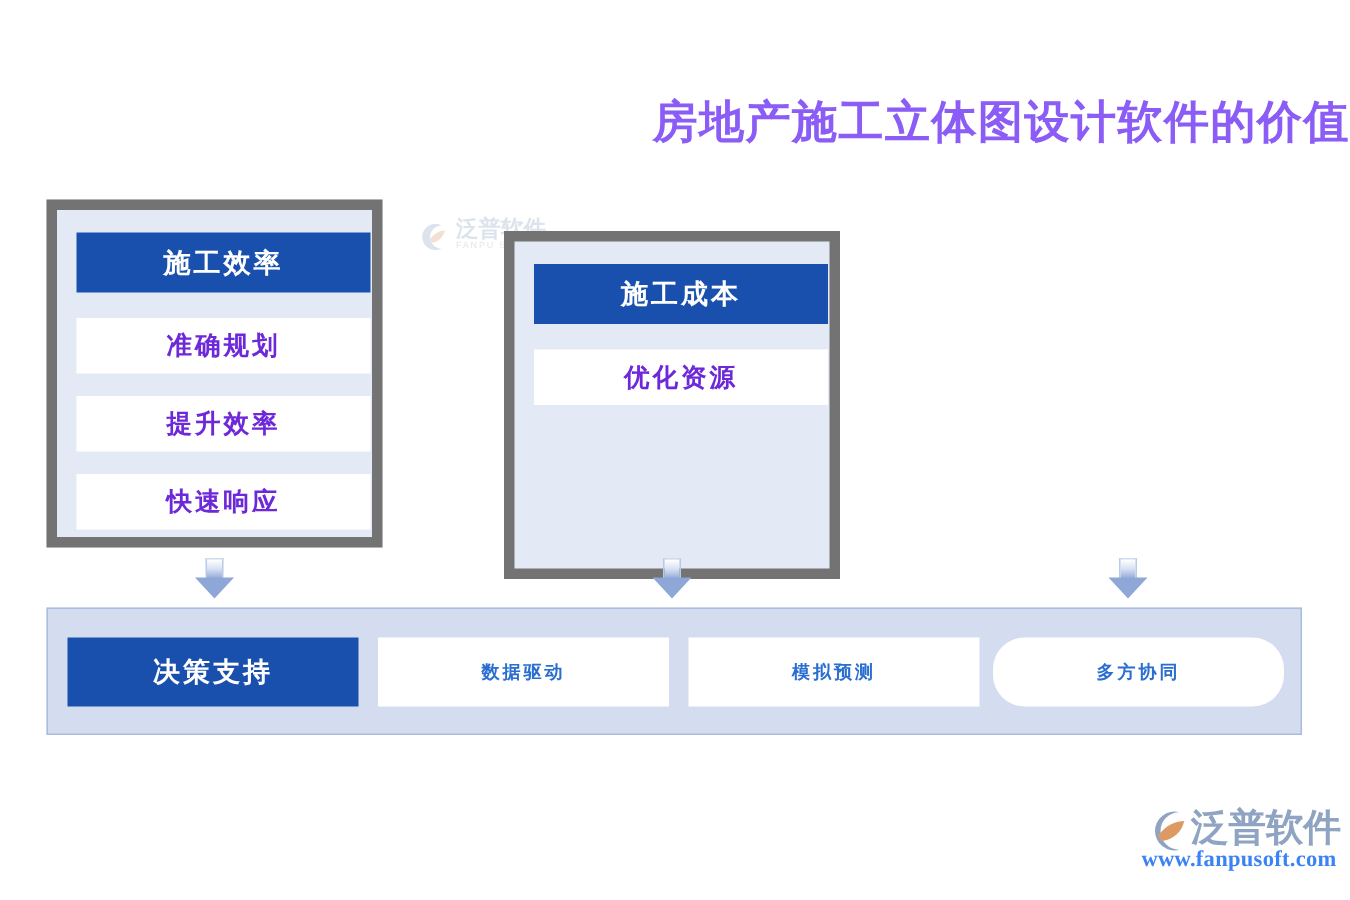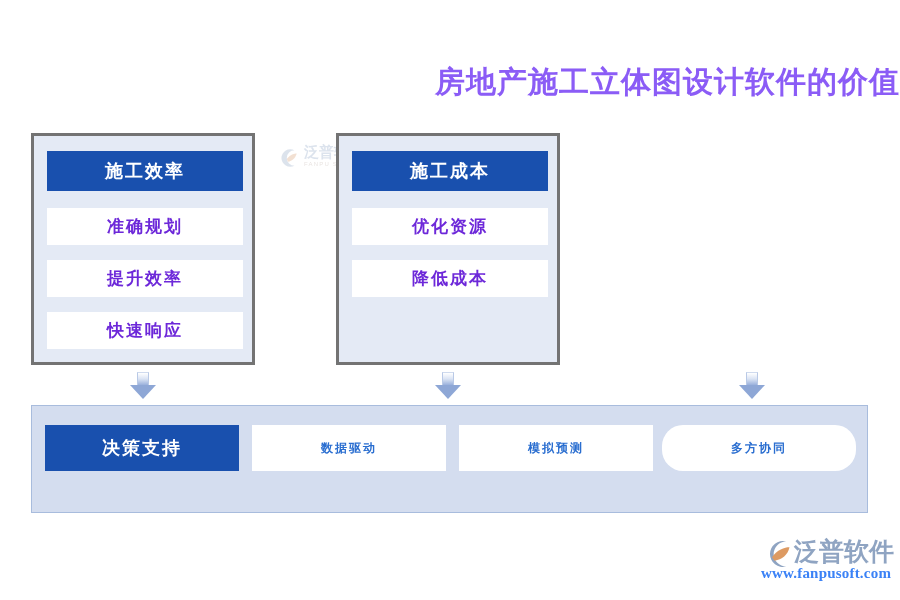--- a/index.html
+++ b/index.html
@@ -81,7 +81,7 @@
     width: 224px;
     height: 232px;
     background: #e4eaf5;
-    border: 3px solid #737373;
+    border: 7px solid #737373;
     box-sizing: border-box;
     z-index: 2;
   }

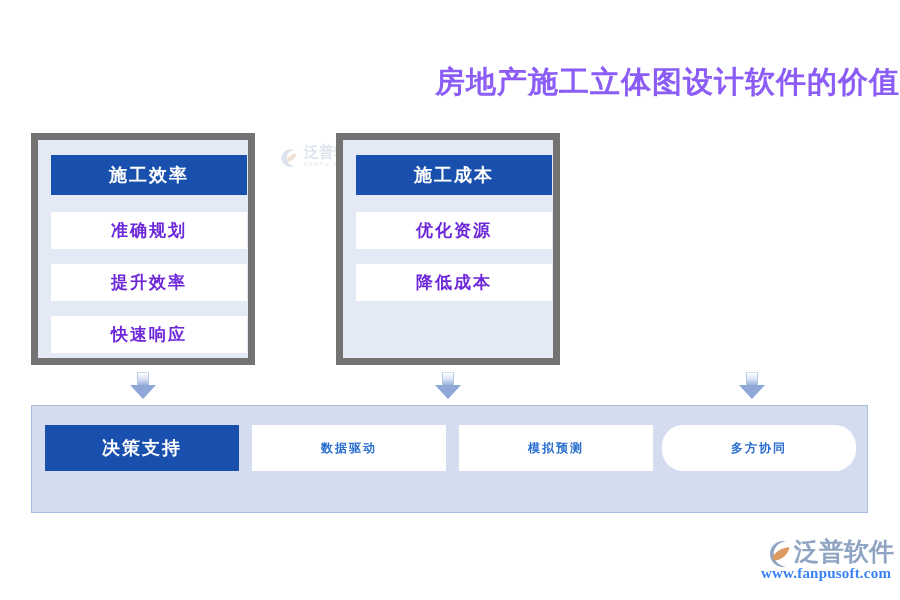--- a/index.html
+++ b/index.html
@@ -86,7 +86,7 @@
     z-index: 2;
   }
   .col-1 { left: 31px; }
-  .col-2 { left: 336px; }
+  .col-2 { left: 336px; margin-top: 21px; }
   .col-3 { left: 640px; }
   .col-2 { left: 336px; width: 224px; }
 

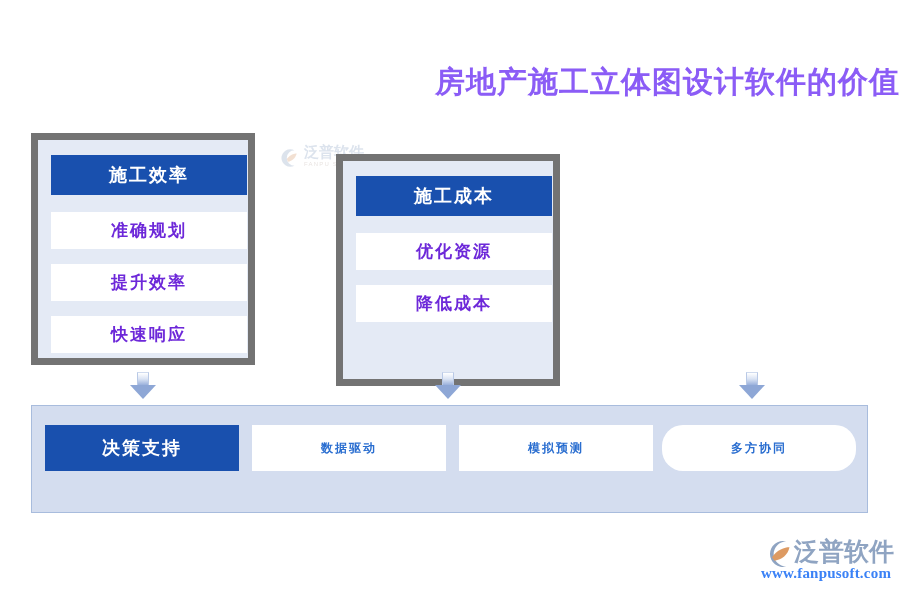--- a/index.html
+++ b/index.html
@@ -260,7 +260,6 @@
   <div class="column col-2">
     <div class="col-head">施工成本</div>
     <div class="col-item i0">优化资源</div>
-    <div class="col-item i1">降低成本</div>
   </div>
 
 

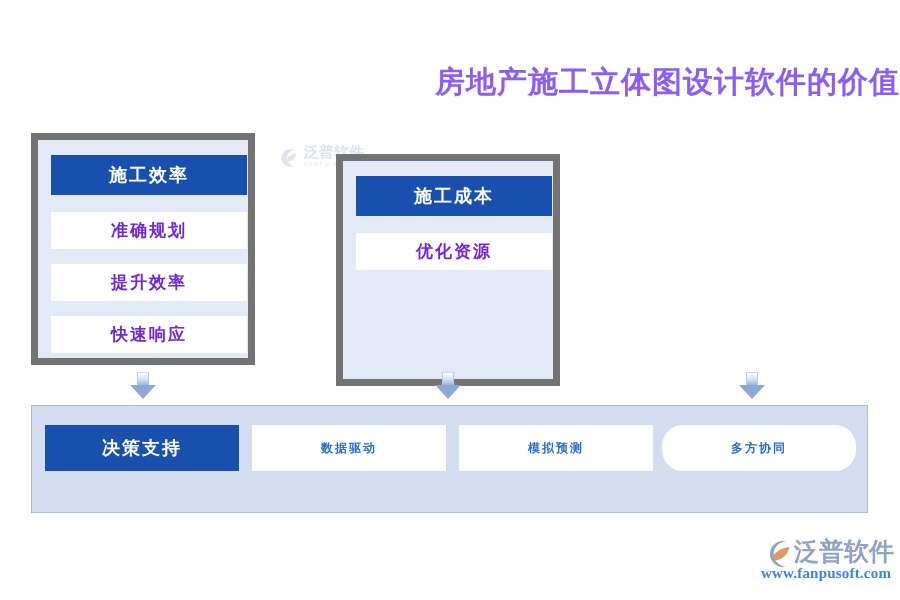--- a/index.html
+++ b/index.html
@@ -164,7 +164,7 @@
     left: 31px;
     top: 405px;
     width: 837px;
-    height: 108px;
+    height: 85px;
     background: #d4ddef;
     border: 1px solid #a8bcdd;
     box-sizing: border-box;

